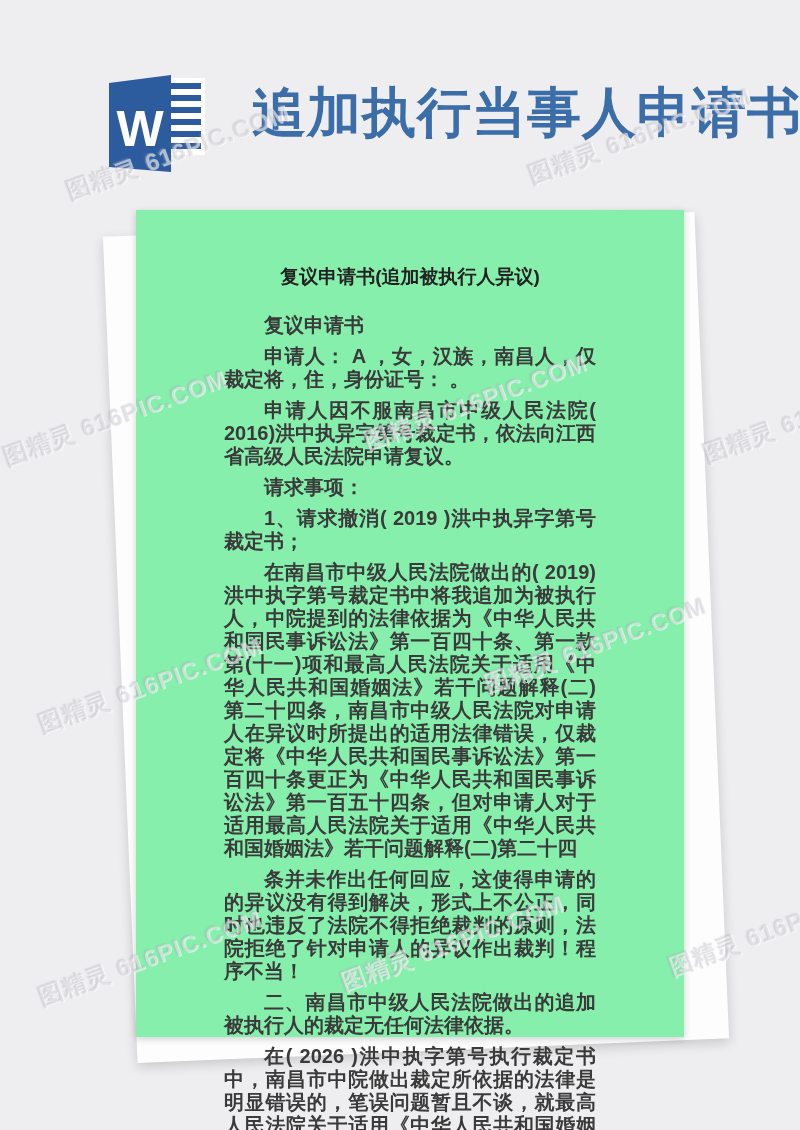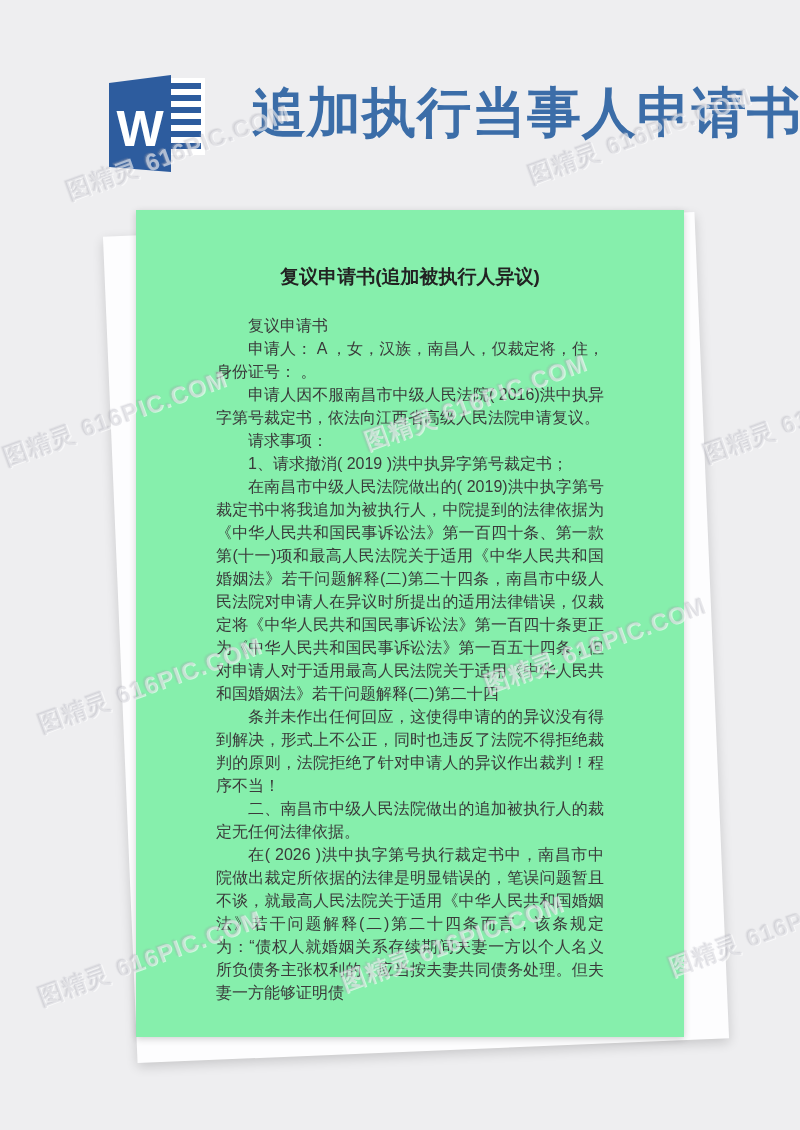--- a/index.html
+++ b/index.html
@@ -35,9 +35,10 @@
     font-weight:700; text-align:center; color:#222222;
   }
   .para {
-    margin:0; text-indent:2em; font-size:16px; line-height:23px;
+    margin:8px; text-indent:2em; font-size:20px; line-height:23px;
     color:#3a3a3a; text-align:justify;
     font-family:"Liberation Sans", sans-serif;
+    font-weight:bold;
   }
 
   

